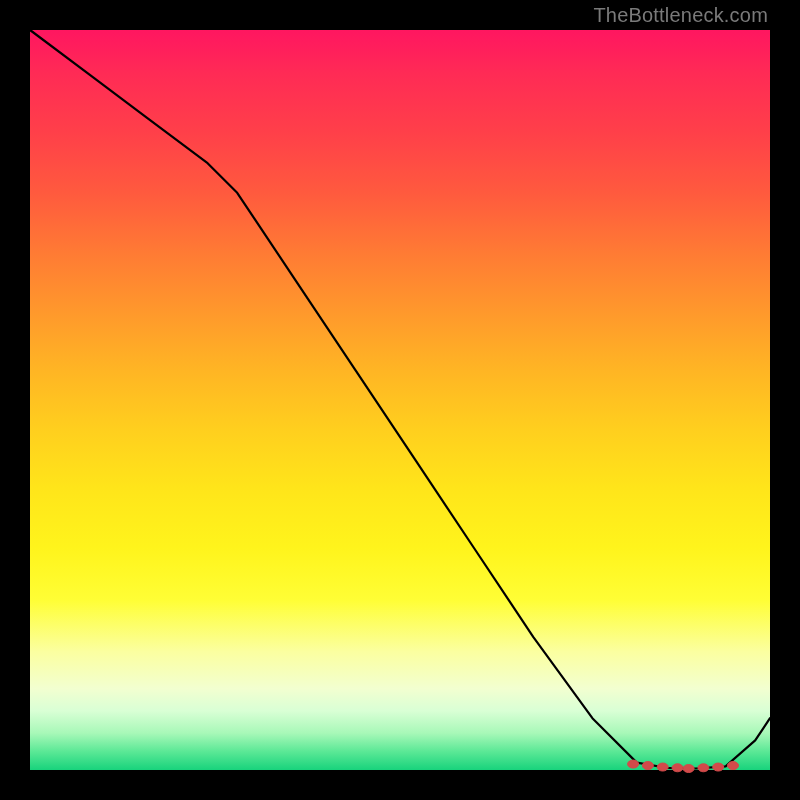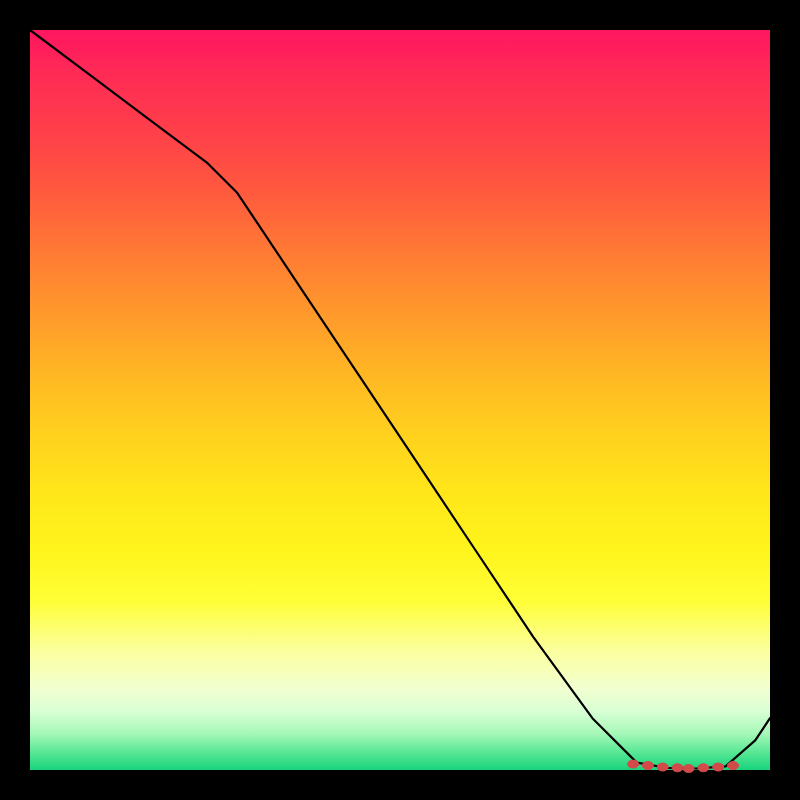--- a/index.html
+++ b/index.html
@@ -94,6 +94,7 @@
         </g>
     </svg>
   </div>
+  <div class="watermark">TheBottleneck.com</div>
 </div>
 
 </body></html>

